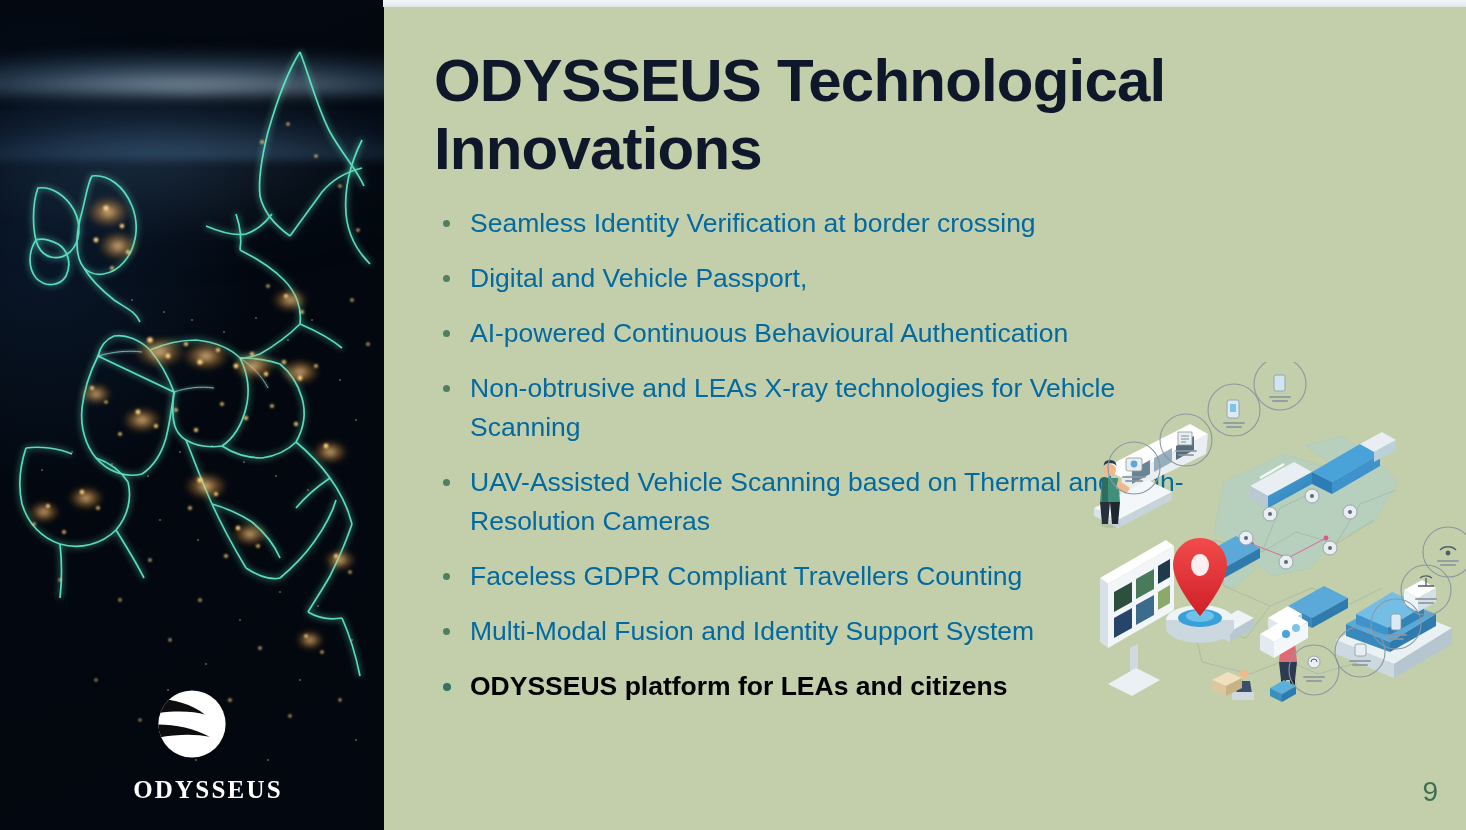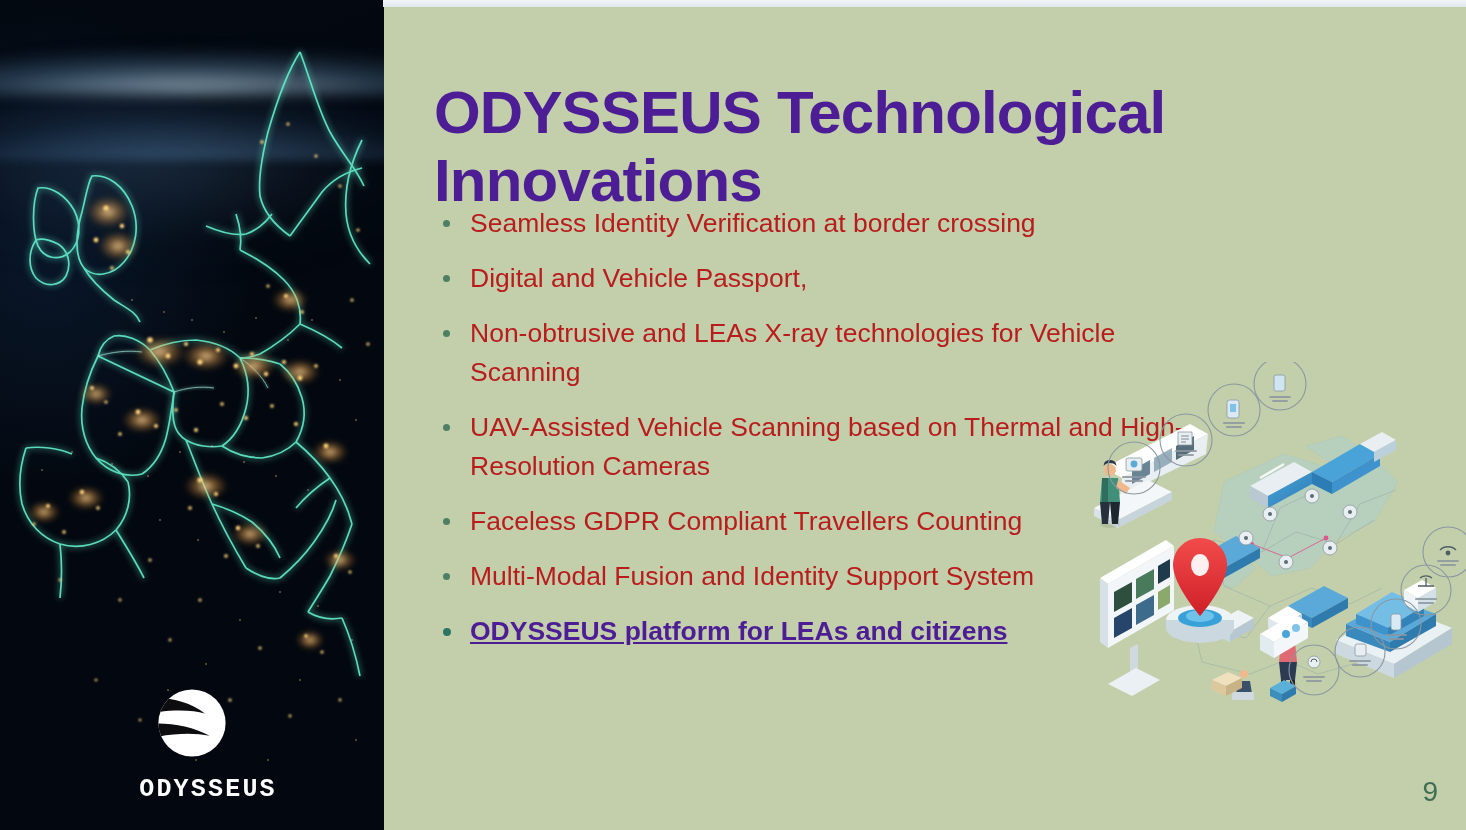--- a/index.html
+++ b/index.html
@@ -89,13 +89,12 @@
   .title {
     position:absolute; left:50px; top:47px;
     width:920px;
-    color:#4c1d95;
+    color:#0f172a;
     font-size:60px;
     line-height:1.14;
     font-weight:bold;
     letter-spacing:-0.8px;
     font-family:"Liberation Sans", sans-serif;
-    margin-top:32px;
   }
 
   .bullets {

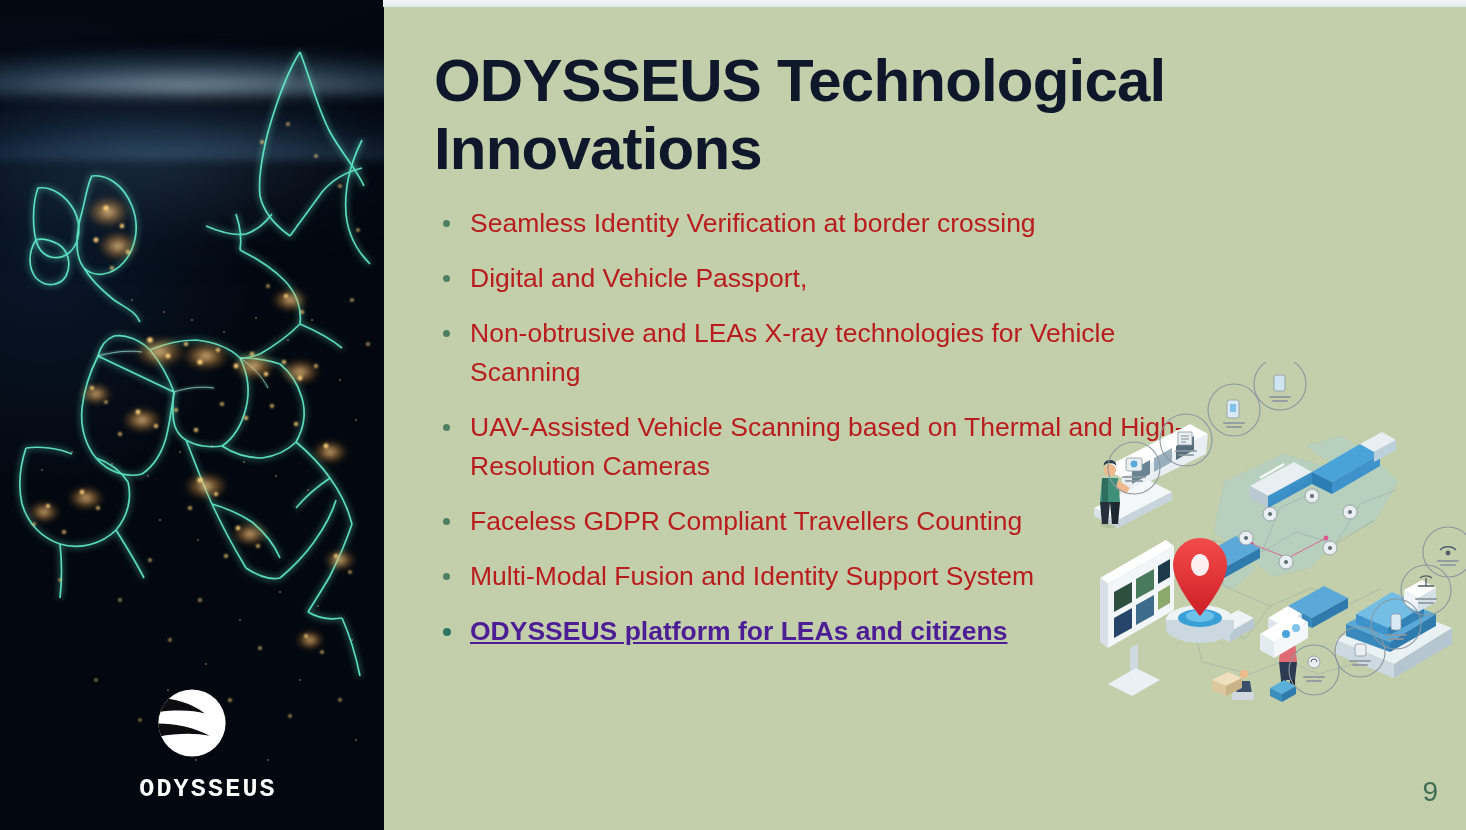--- a/index.html
+++ b/index.html
@@ -106,7 +106,7 @@
     position:relative;
     padding-left:36px;
     margin-bottom:16px;
-    color:#b91c1c;
+    color:#0369a1;
     font-size:26.5px;
     line-height:1.47;
     font-family:"Liberation Sans", sans-serif;

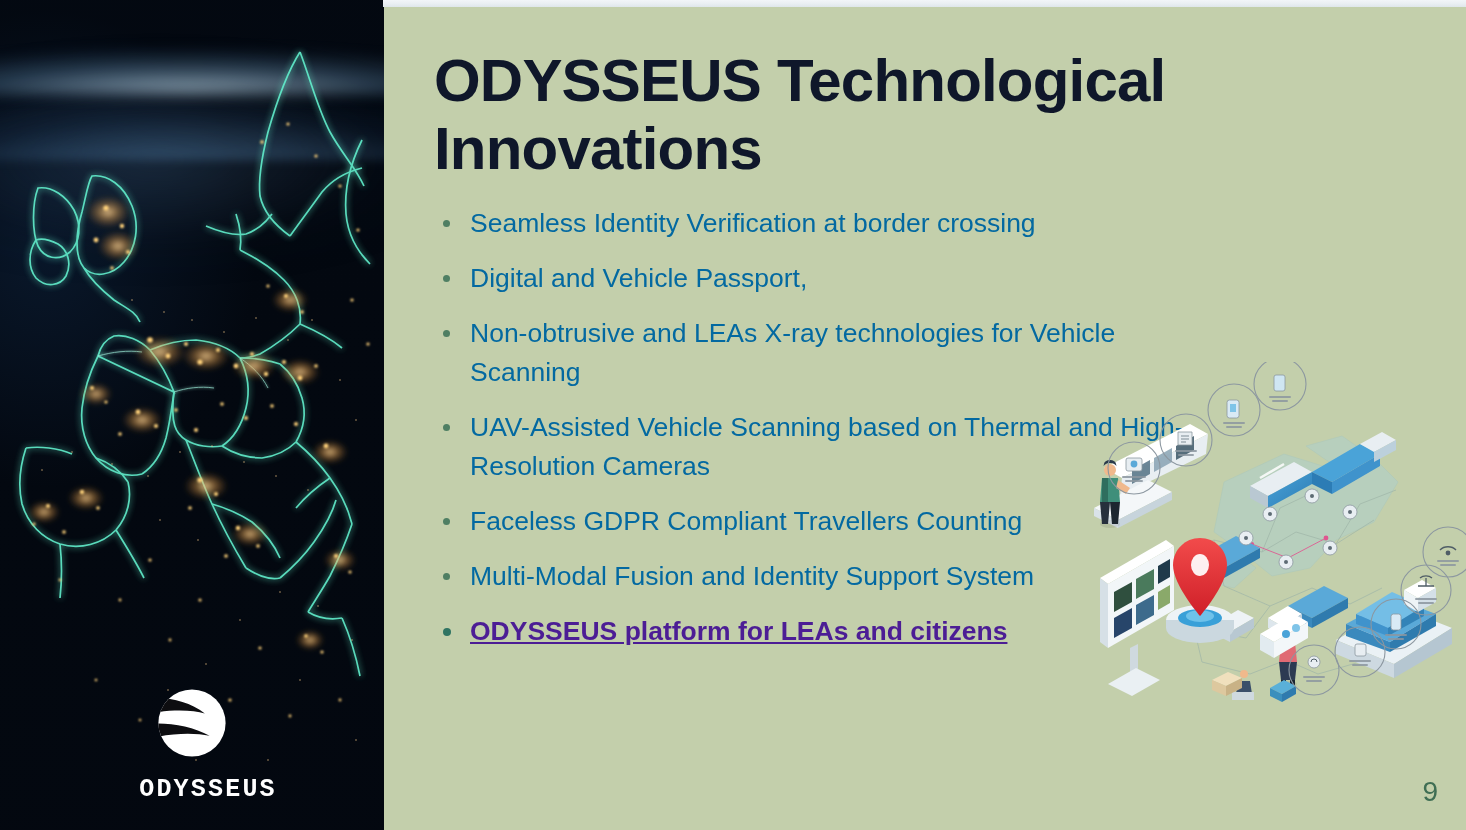--- a/index.html
+++ b/index.html
@@ -396,6 +396,7 @@
     <div class="bullets">
         <div class="bullet">Seamless Identity Verification at border crossing</div>
         <div class="bullet">Digital and Vehicle Passport,</div>
+        <div class="bullet">AI-powered Continuous Behavioural Authentication</div>
         <div class="bullet">Non-obtrusive and LEAs X-ray technologies for Vehicle Scanning</div>
         <div class="bullet">UAV-Assisted Vehicle Scanning based on Thermal and High-Resolution Cameras</div>
         <div class="bullet">Faceless GDPR Compliant Travellers Counting</div>

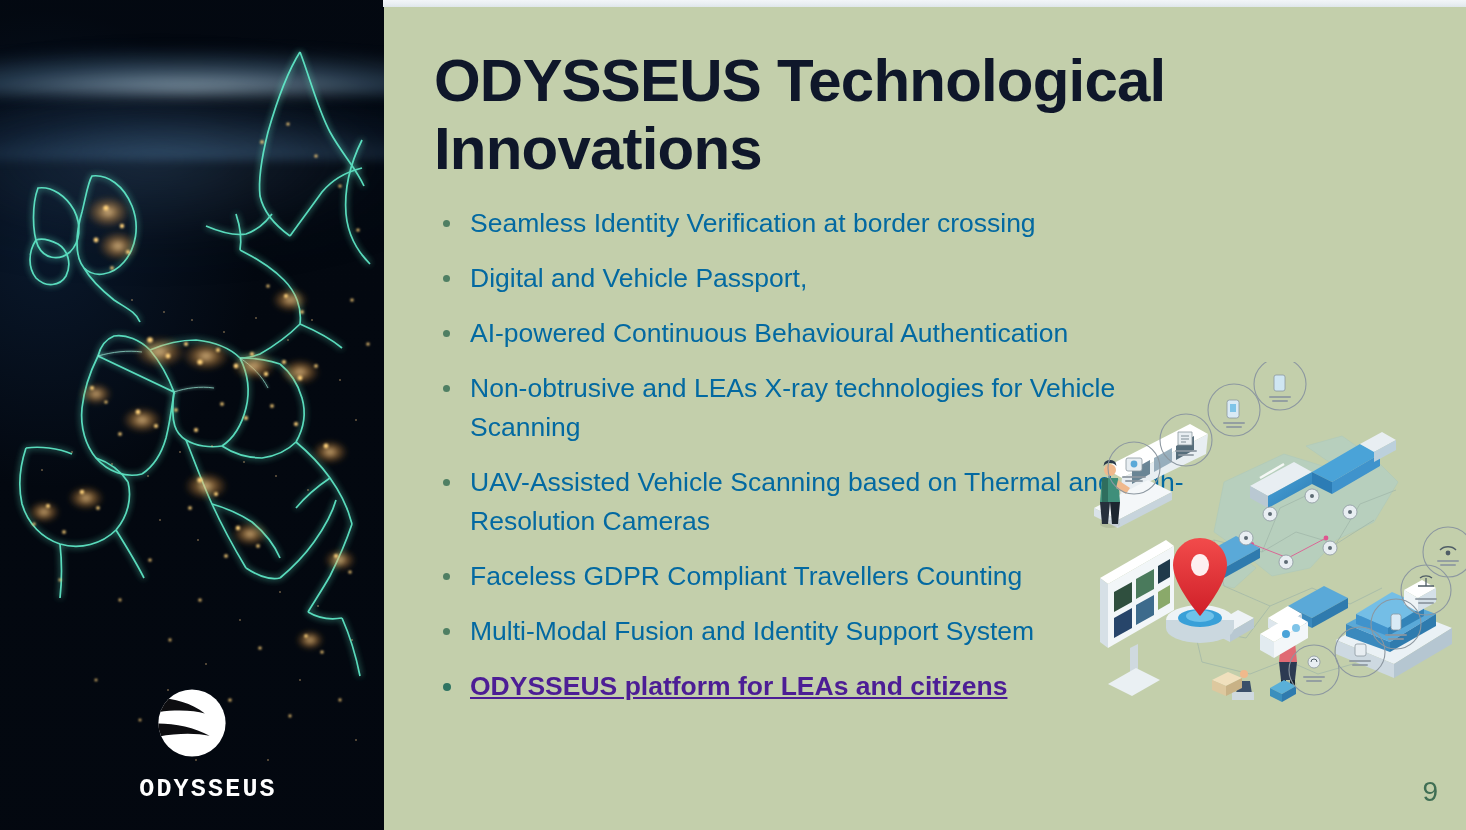--- a/index.html
+++ b/index.html
@@ -120,10 +120,9 @@
     background:#4f7f63;
   }
   .bullet.strong {
-    color:#4c1d95;
+    color:#000000;
     font-weight:bold;
     margin-bottom:0;
-    text-decoration:underline;
   }
   .bullet.strong::before { background:#2f7462; width:8px; height:8px; }
 

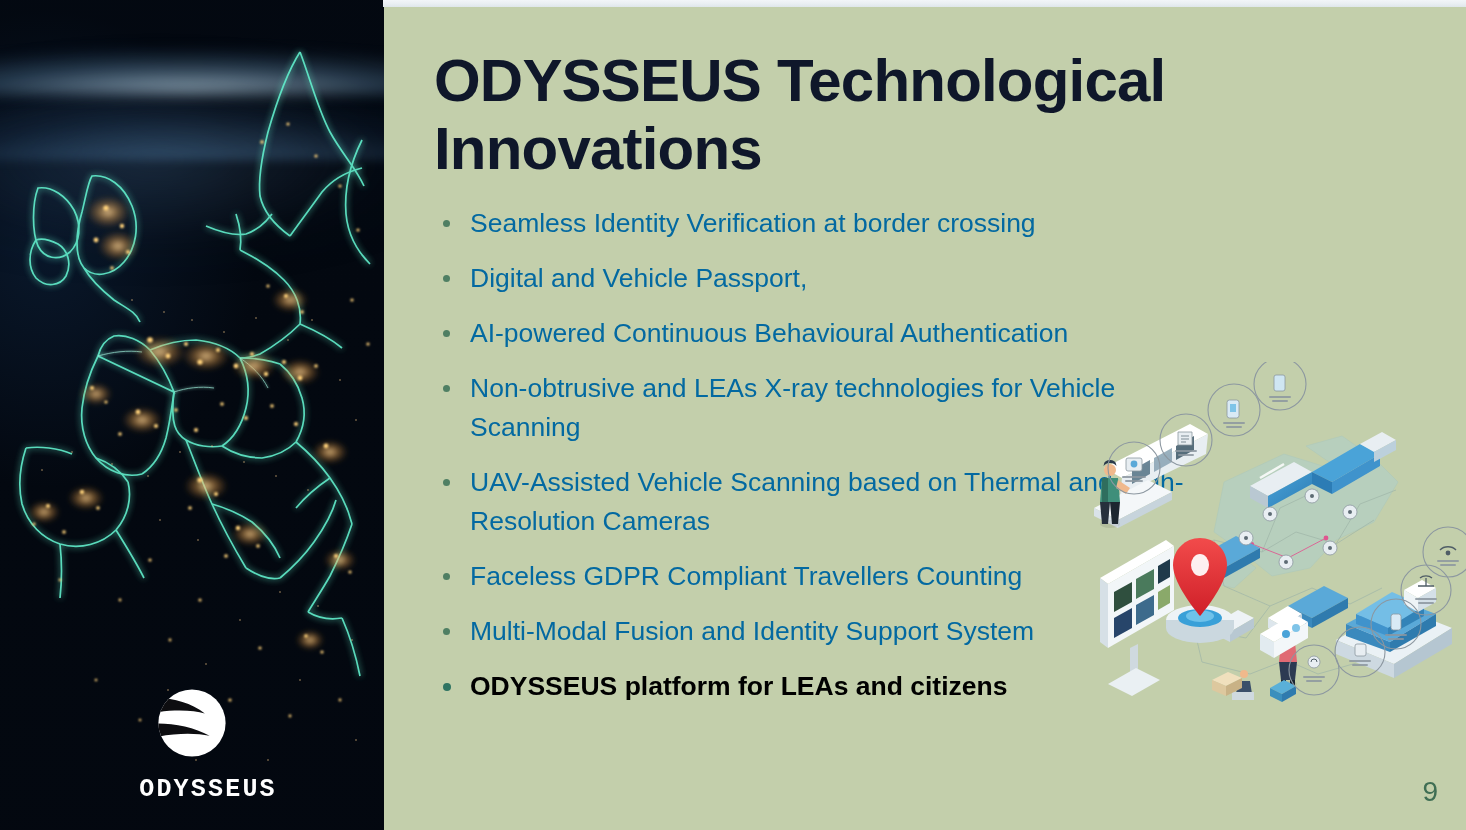--- a/index.html
+++ b/index.html
@@ -76,7 +76,7 @@
     font-size:25px;
     font-weight:bold;
     letter-spacing:2.2px;
-    font-family:Liberation Mono, monospace;
+    font-family:Liberation Serif, serif;
     padding-left:32px;
   }
 

